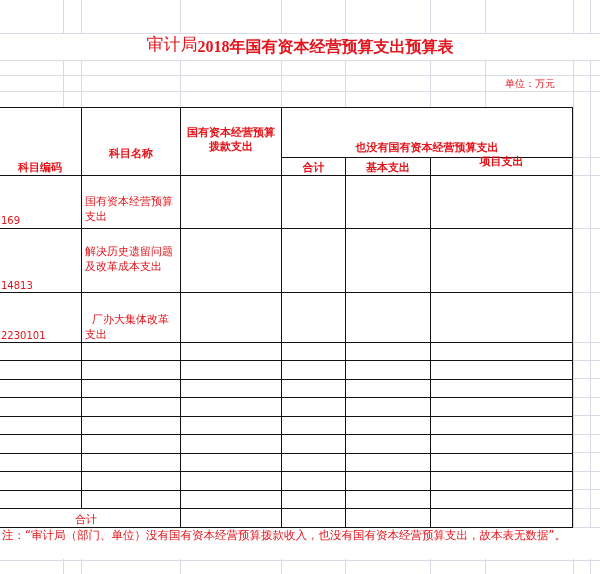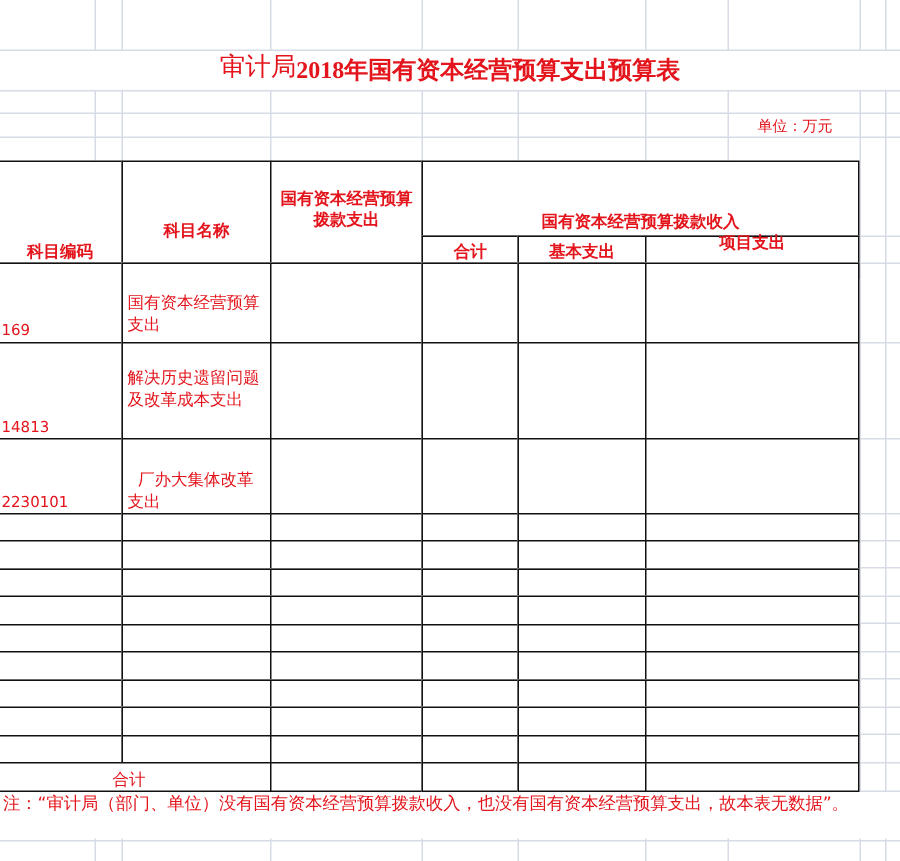--- a/index.html
+++ b/index.html
@@ -87,7 +87,7 @@
     <div style="position:absolute;top:18px;left:6px;right:6px">国有资本经营预算拨款支出</div>
   </div>
   <div class="cell hdr" style="left:281px;top:0;width:292px;height:51px">
-    <div style="position:absolute;bottom:2px;left:0;right:0">国有资本经营预算拨款收入</div>
+    <div style="position:absolute;bottom:2px;left:0;right:0">也没有国有资本经营预算支出</div>
   </div>
 
   <div class="cell hdr" style="left:281px;top:50px;width:65px;height:19px">

